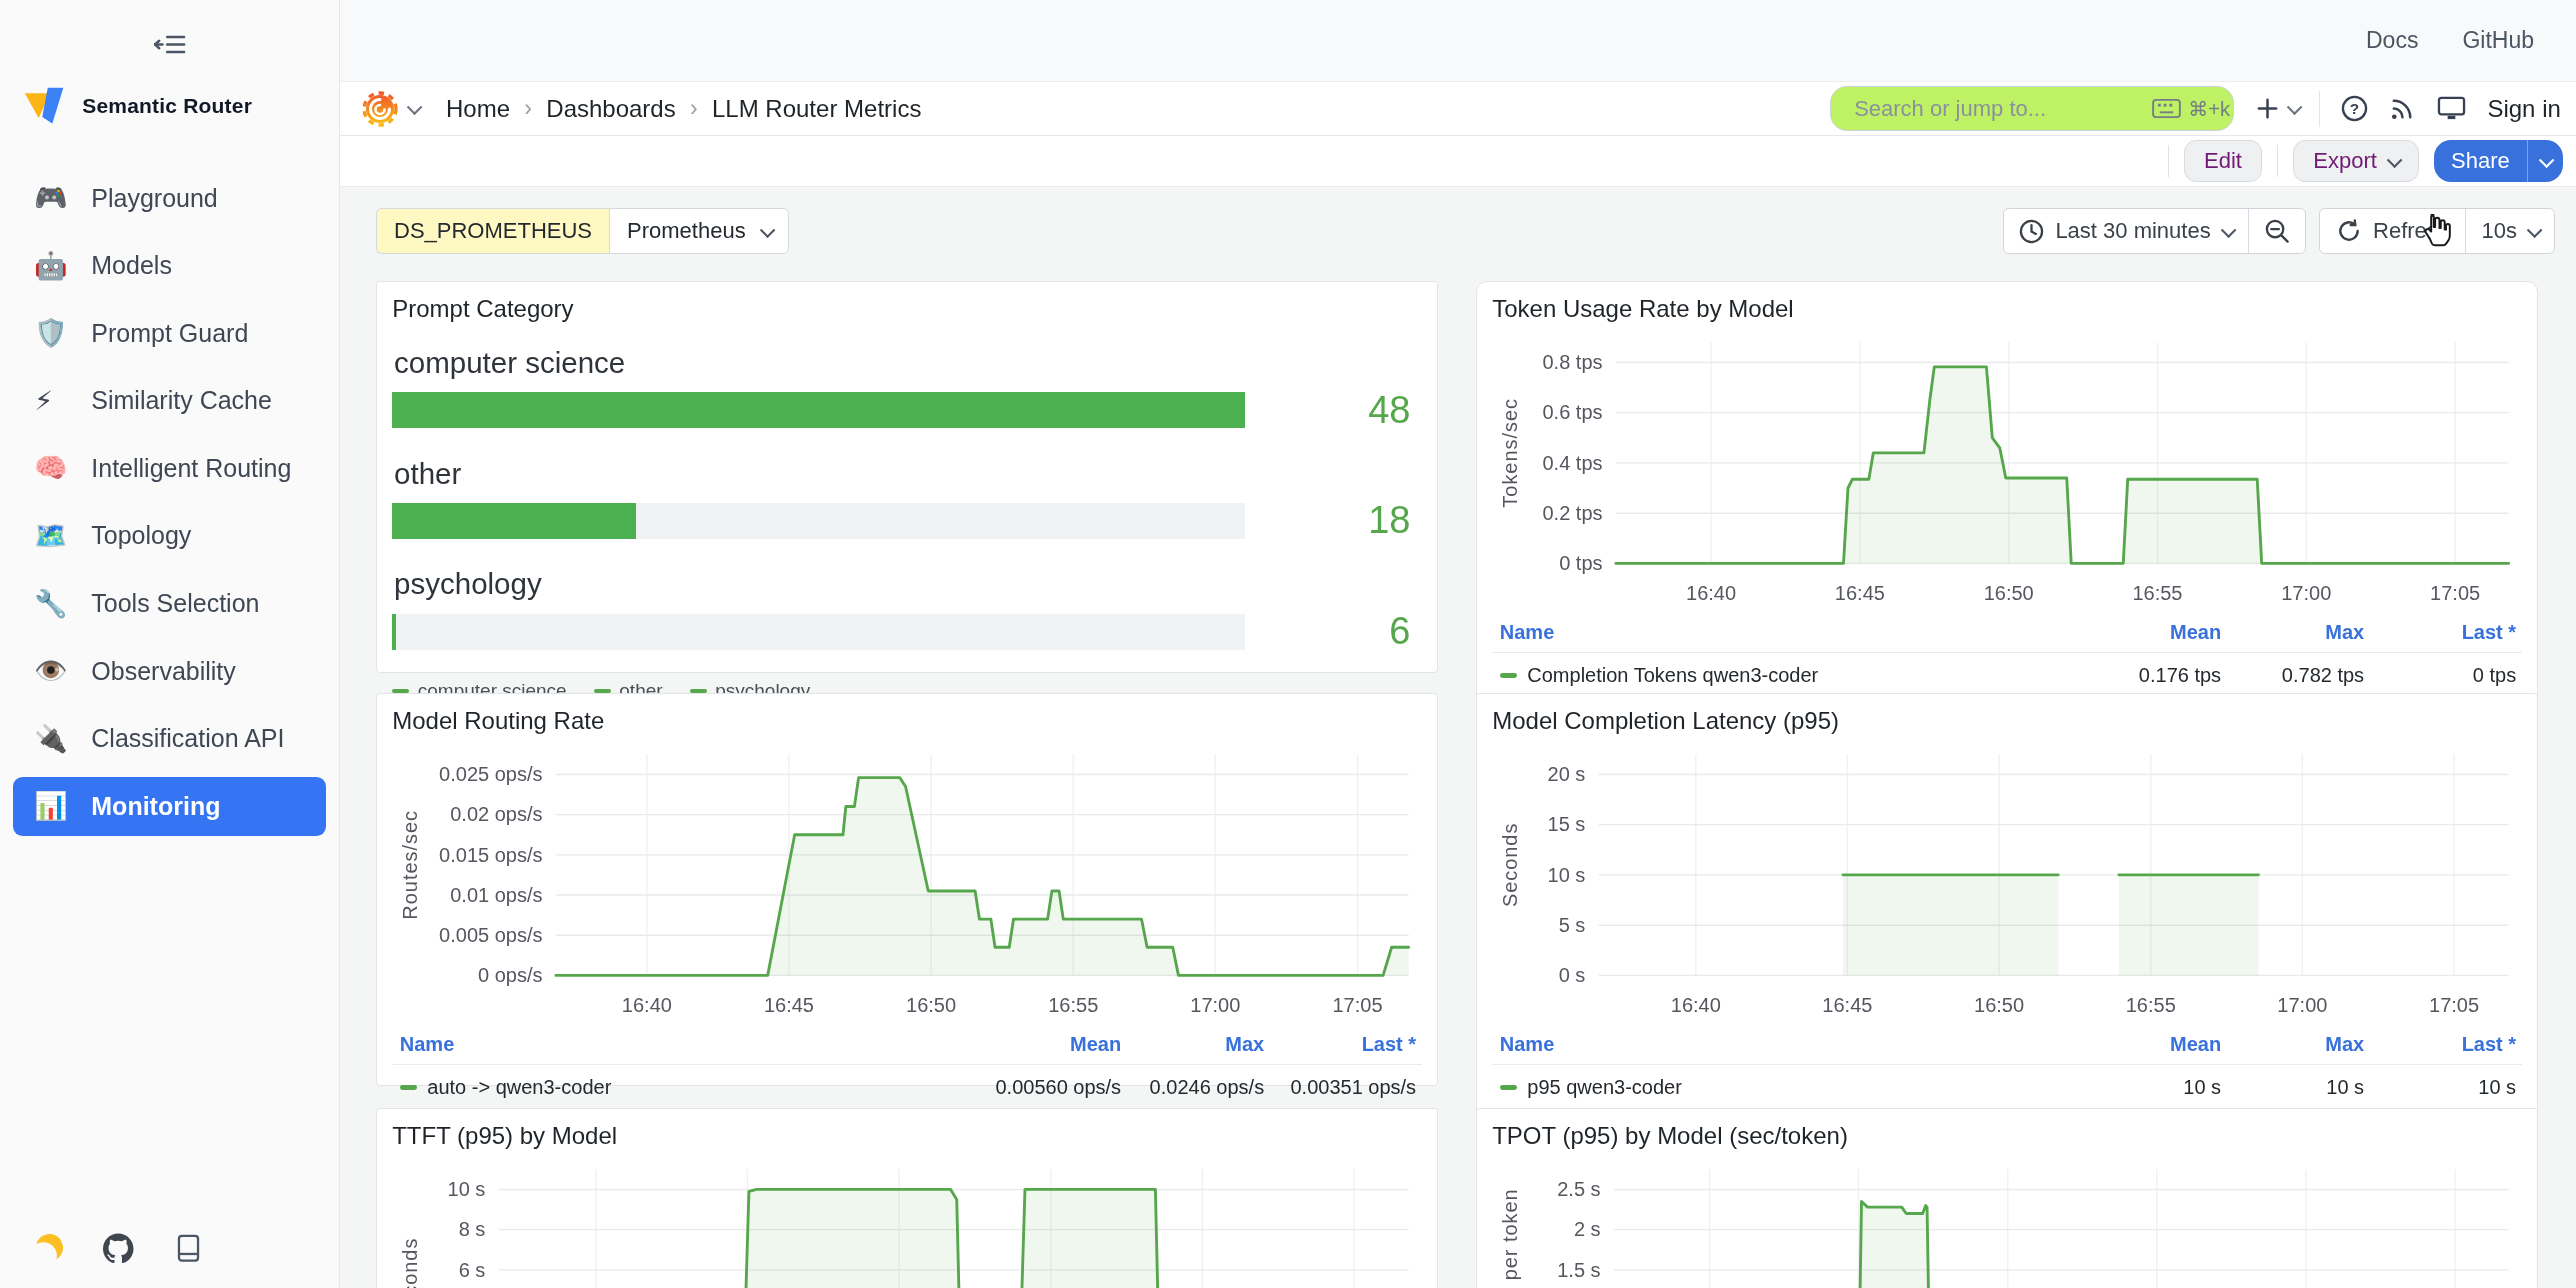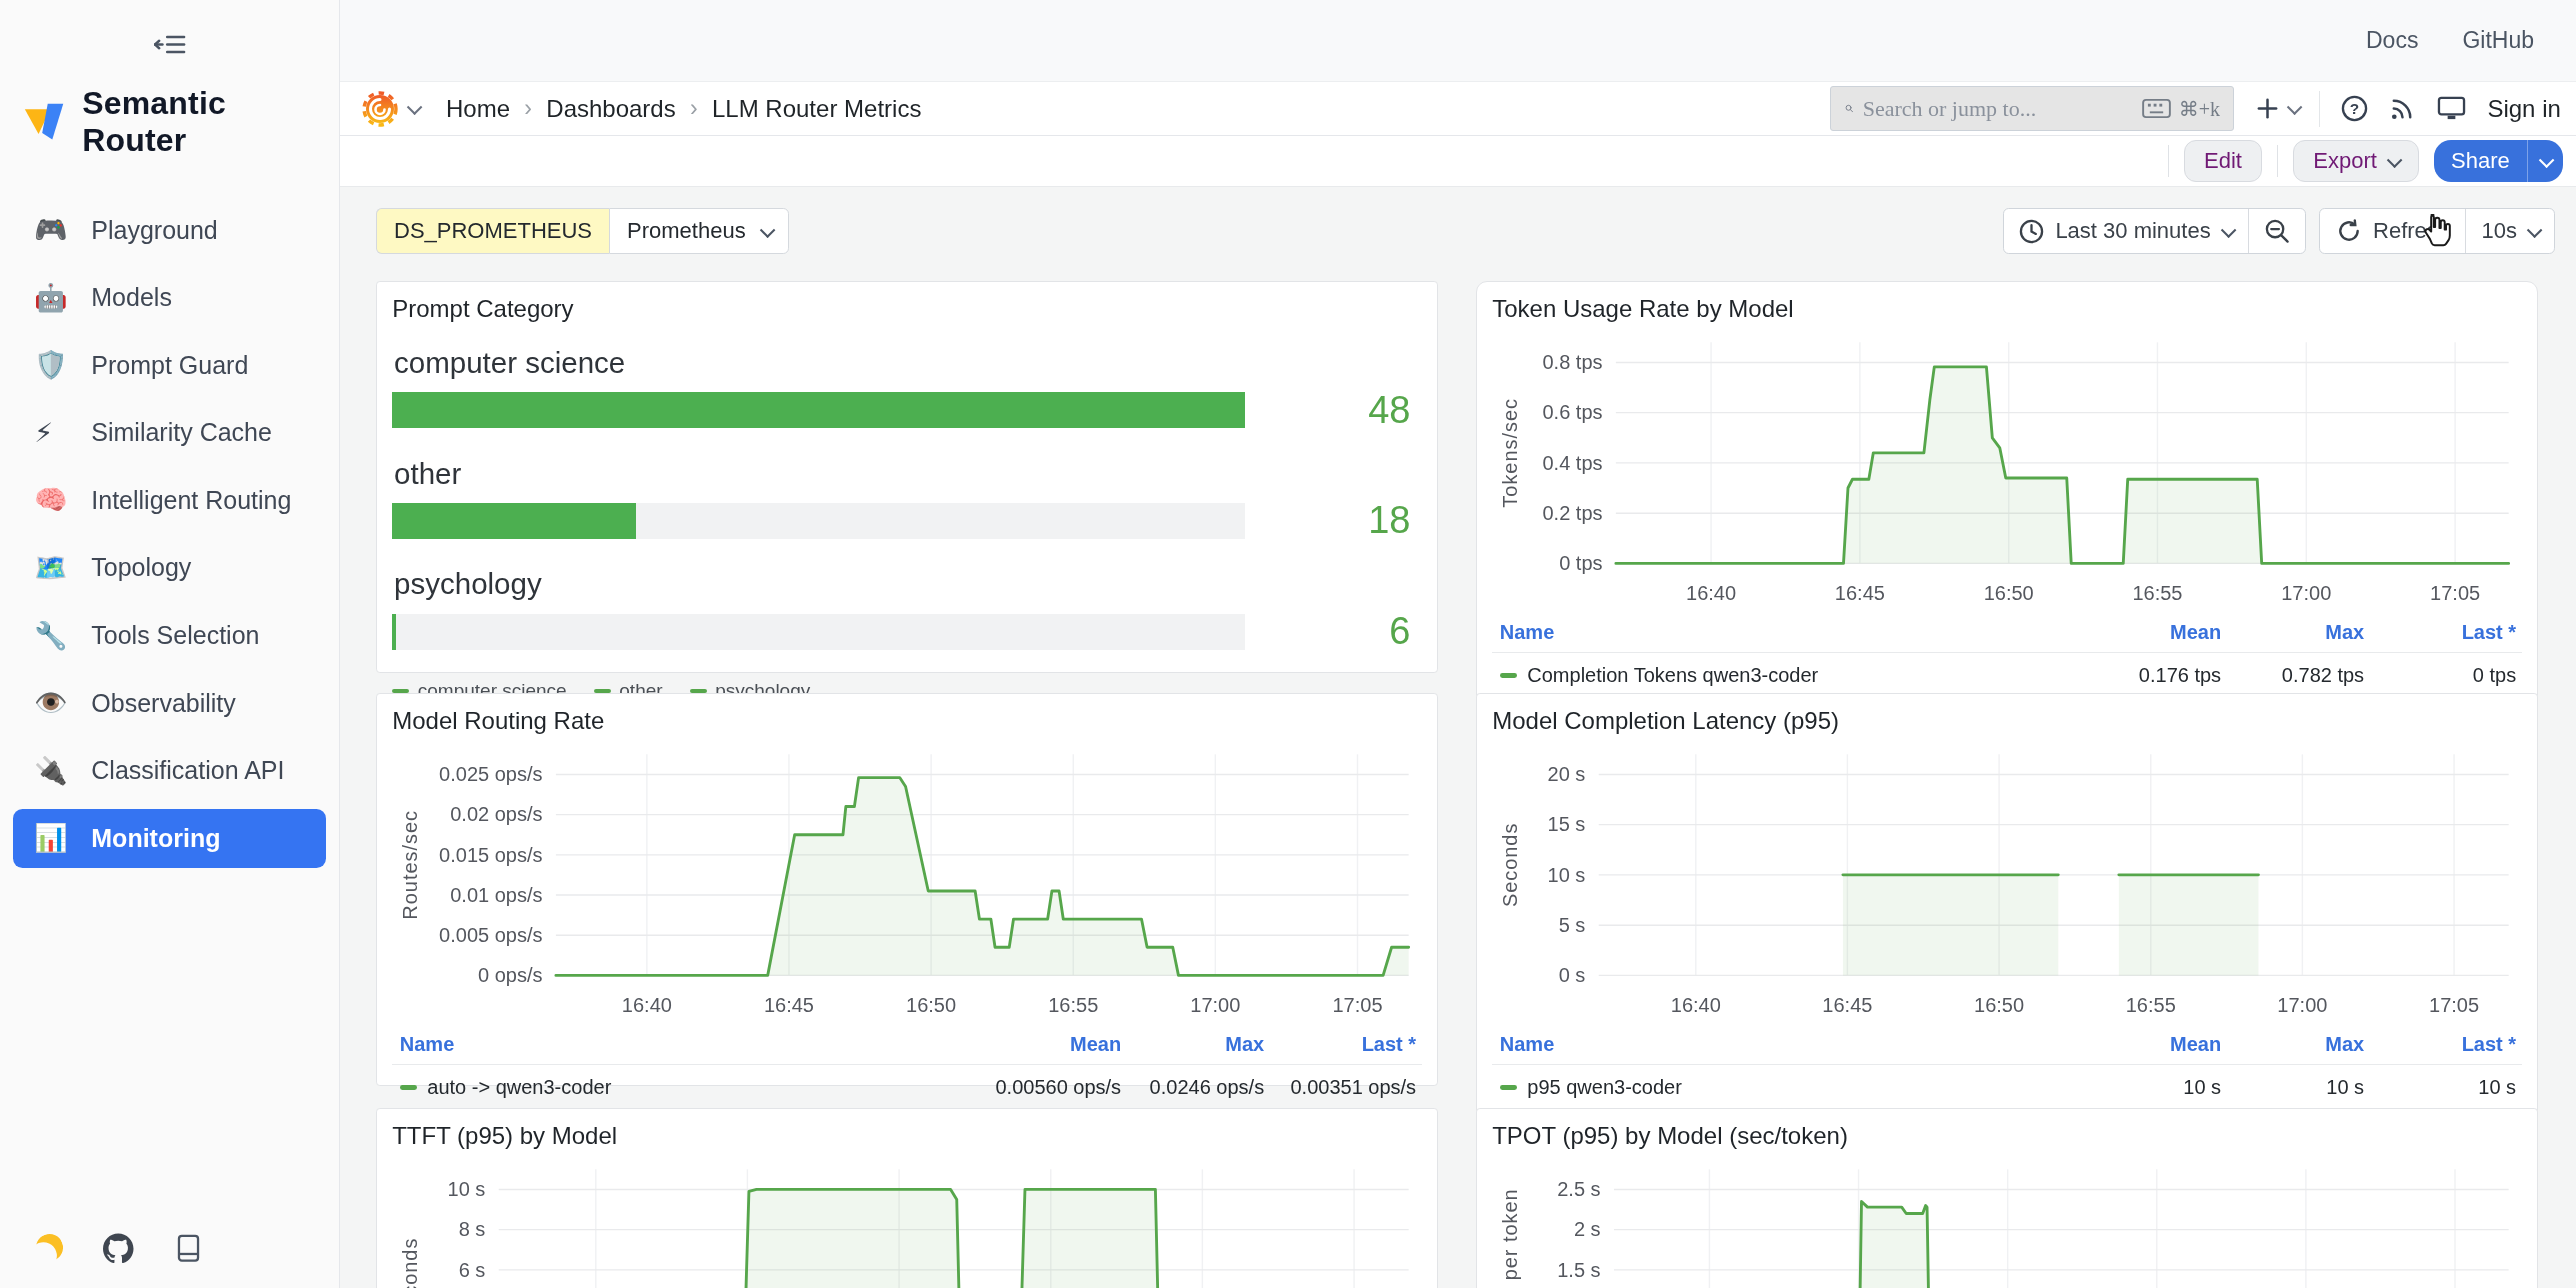--- a/index.html
+++ b/index.html
@@ -11,7 +11,7 @@
     background:#fafafa; border-right:1px solid #e5e7eb; z-index:5; }
   .collapse-btn { display:flex; justify-content:center; margin:30.5px auto 9.5px; width:57px; cursor:pointer; }
   .brand { display:flex; align-items:center; gap:15.2px; margin:27px 0 42px 23px; }
-  .brand-title { font-size:32px; font-weight:700; color:#111827; letter-spacing:0.2px; }
+  .brand-title { font-size:21px; font-weight:700; color:#111827; letter-spacing:0.2px; }
   .side-item { display:flex; align-items:center; gap:23px; height:59px; margin:8.6px 13.3px;
     padding-left:21px; border-radius:9.5px; font-size:25px; color:#3f4754; cursor:pointer; }
   .side-item .emoji { font-size:27px; width:34px; }

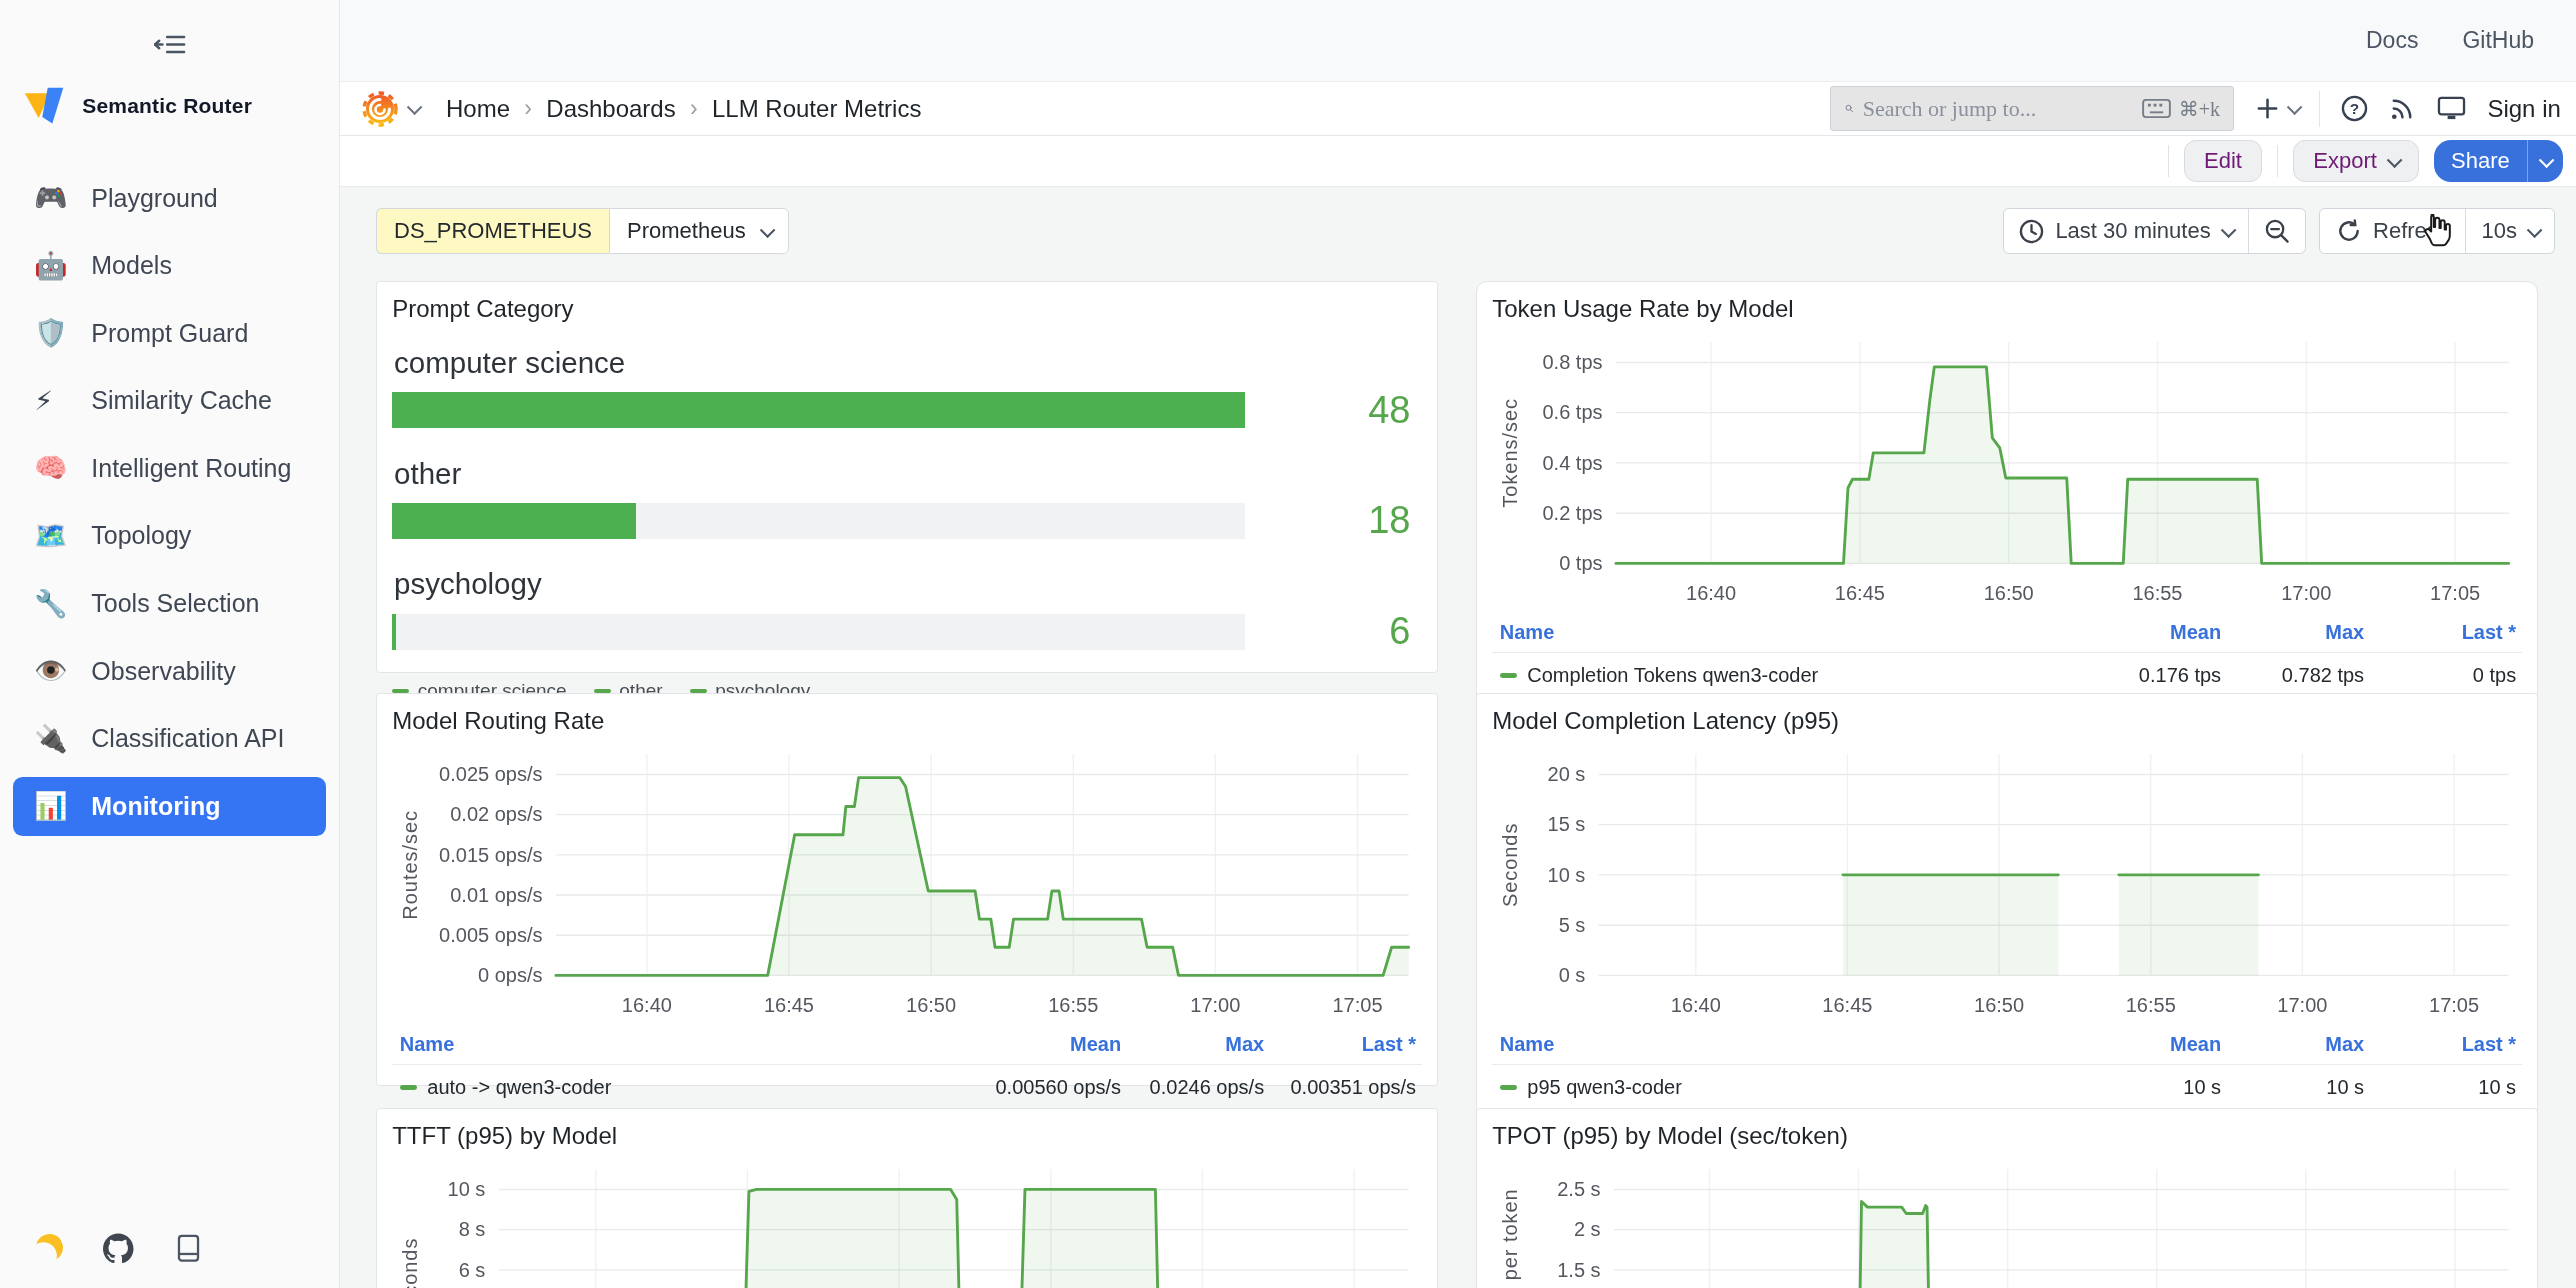--- a/index.html
+++ b/index.html
@@ -33,8 +33,8 @@
   .crumb-sep { color:#9aa0a6; font-size:23px; }
   .chev { display:inline-block; width:10.5px; height:10.5px; border-right:2.4px solid currentColor;
     border-bottom:2.4px solid currentColor; transform:rotate(45deg) translateY(-1.9px); }
-  .searchbox { width:404px; height:45px; border:1px solid #ccd2d9; border-radius:3px; background:#e5e5e5;
-    display:flex; align-items:center; padding:0 13.3px; gap:9.5px; margin-left:auto;font-family:Liberation Serif, serif; }
+  .searchbox { width:404px; height:45px; border:1px solid #ccd2d9; border-radius:17px; background:#bef264;
+    display:flex; align-items:center; padding:0 13.3px; gap:9.5px; margin-left:auto; }
   .searchbox input { flex:1; border:none; outline:none; background:transparent; font-size:22px;
     color:#394049; font-family:inherit; }
   .searchbox input::placeholder { color:#8a919c; }

